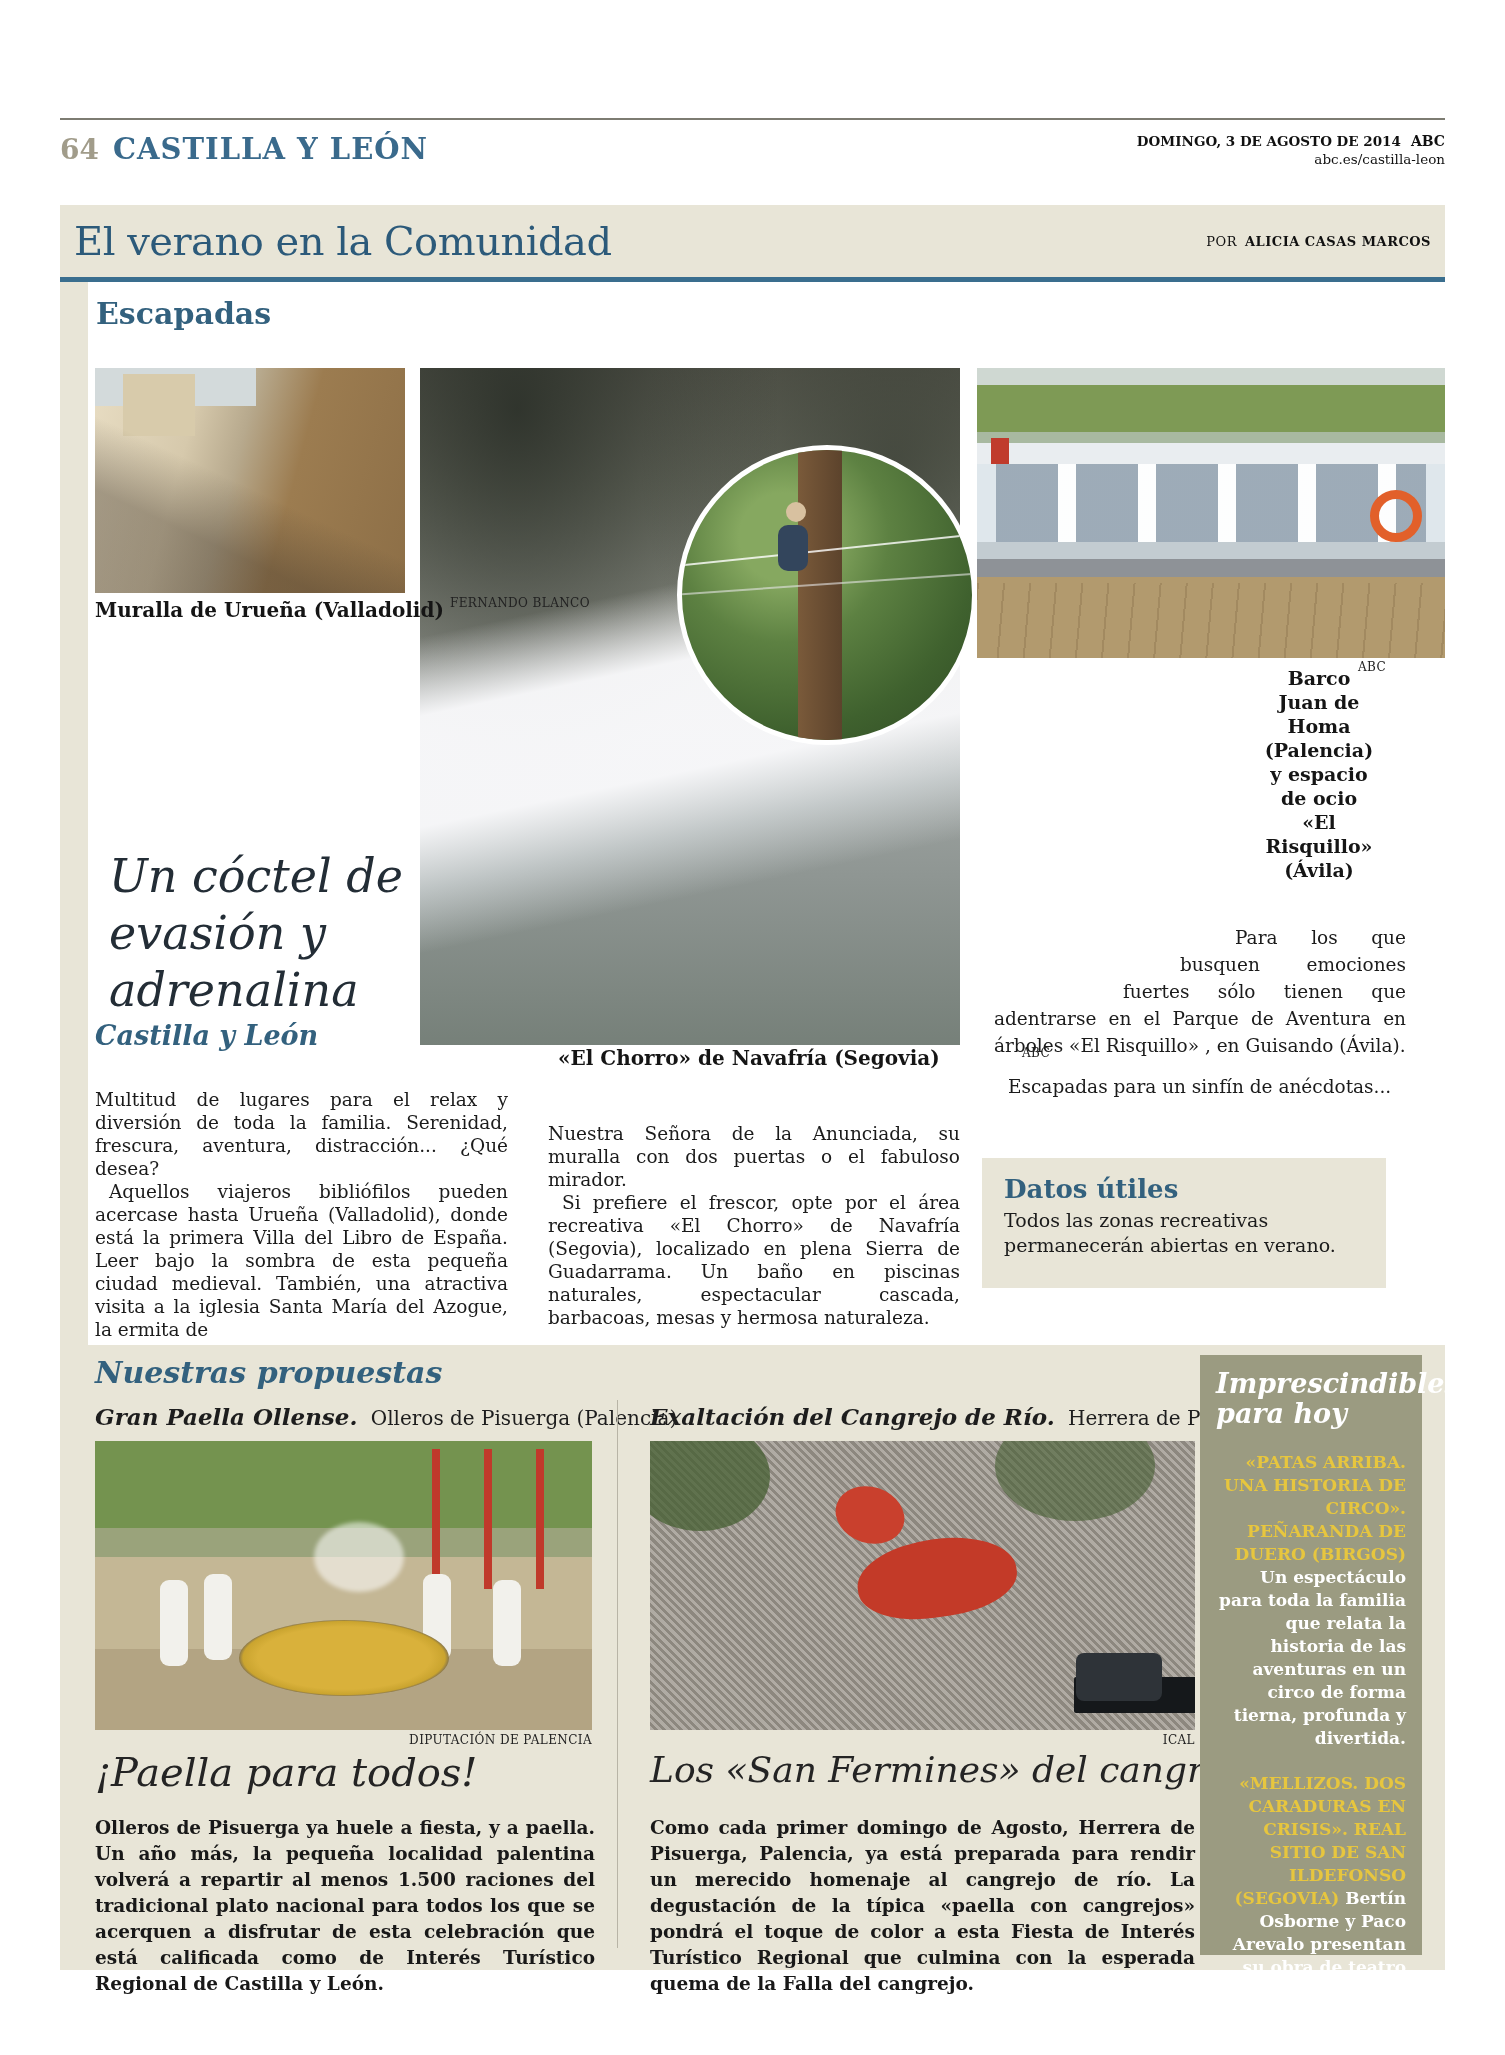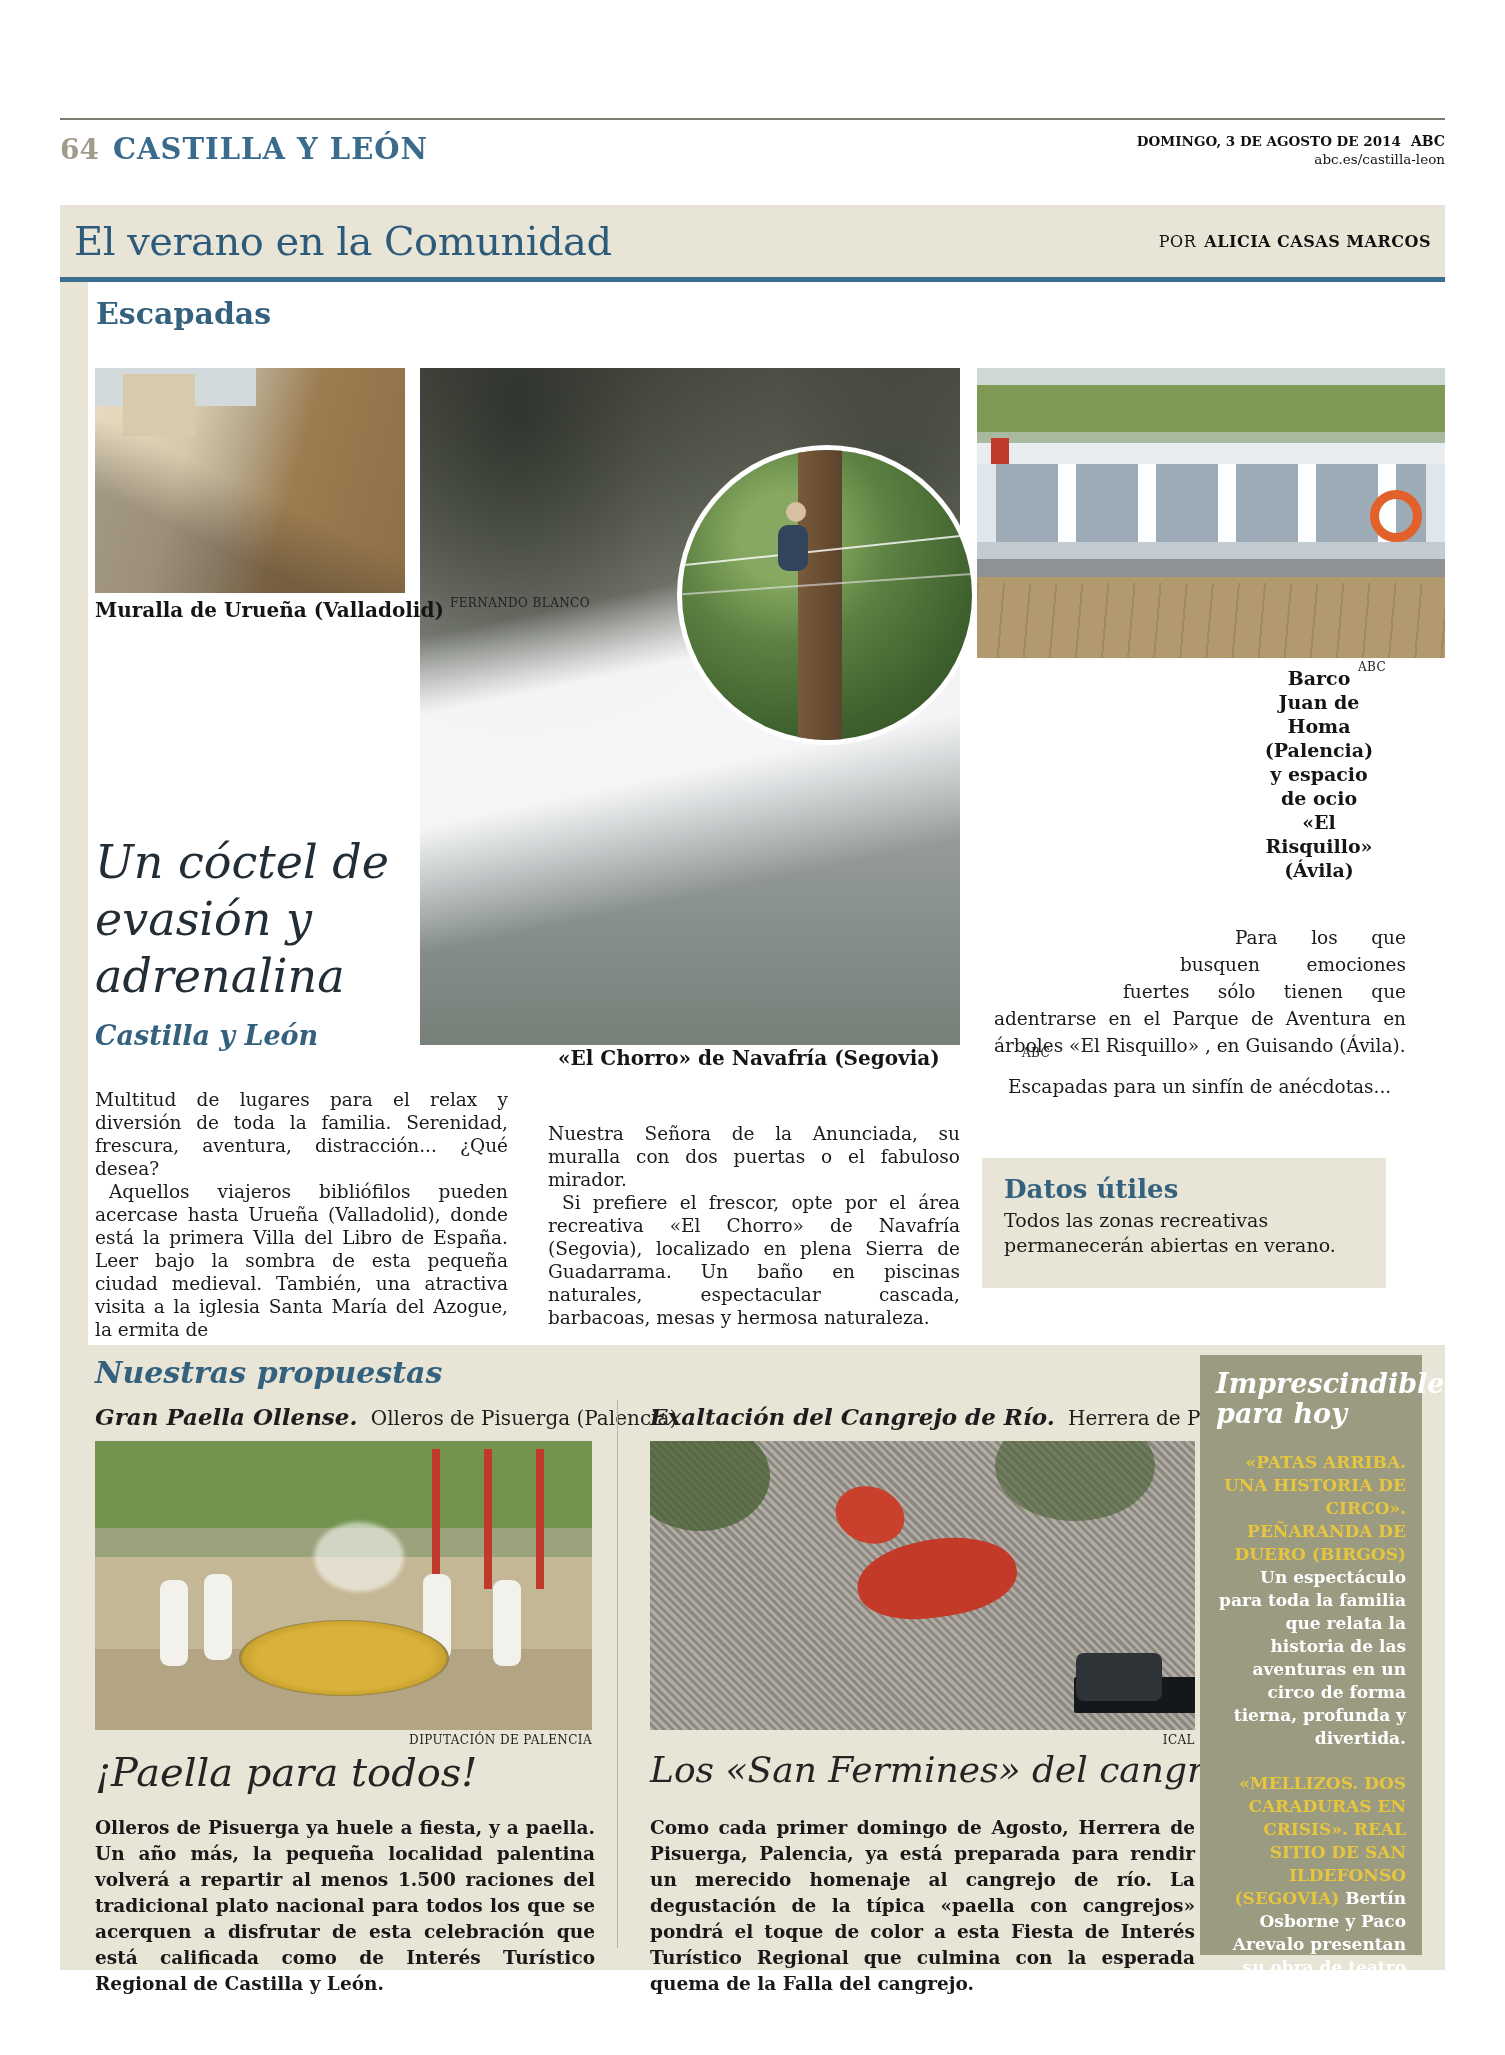--- a/index.html
+++ b/index.html
@@ -29,7 +29,7 @@
   .sheet{position:absolute;left:60px;top:205px;width:1385px;height:1765px;background:var(--beige);}
   .band{position:absolute;left:0;top:0;width:100%;height:72px;display:flex;justify-content:space-between;align-items:center;padding:0 14px;box-sizing:border-box;}
   .band-title{font-size:40px;font-weight:normal;color:var(--deepblue);letter-spacing:-0.5px;}
-  .band-byline{font-size:16px;color:#111;letter-spacing:.5px;}
+  .band-byline{font-size:13px;color:#111;letter-spacing:.5px;}
   .band-byline .by-name{font-weight:bold;margin-left:8px;}
   .blue-rule{position:absolute;left:0;top:72px;width:100%;height:5px;background:var(--rule-blue);}
 

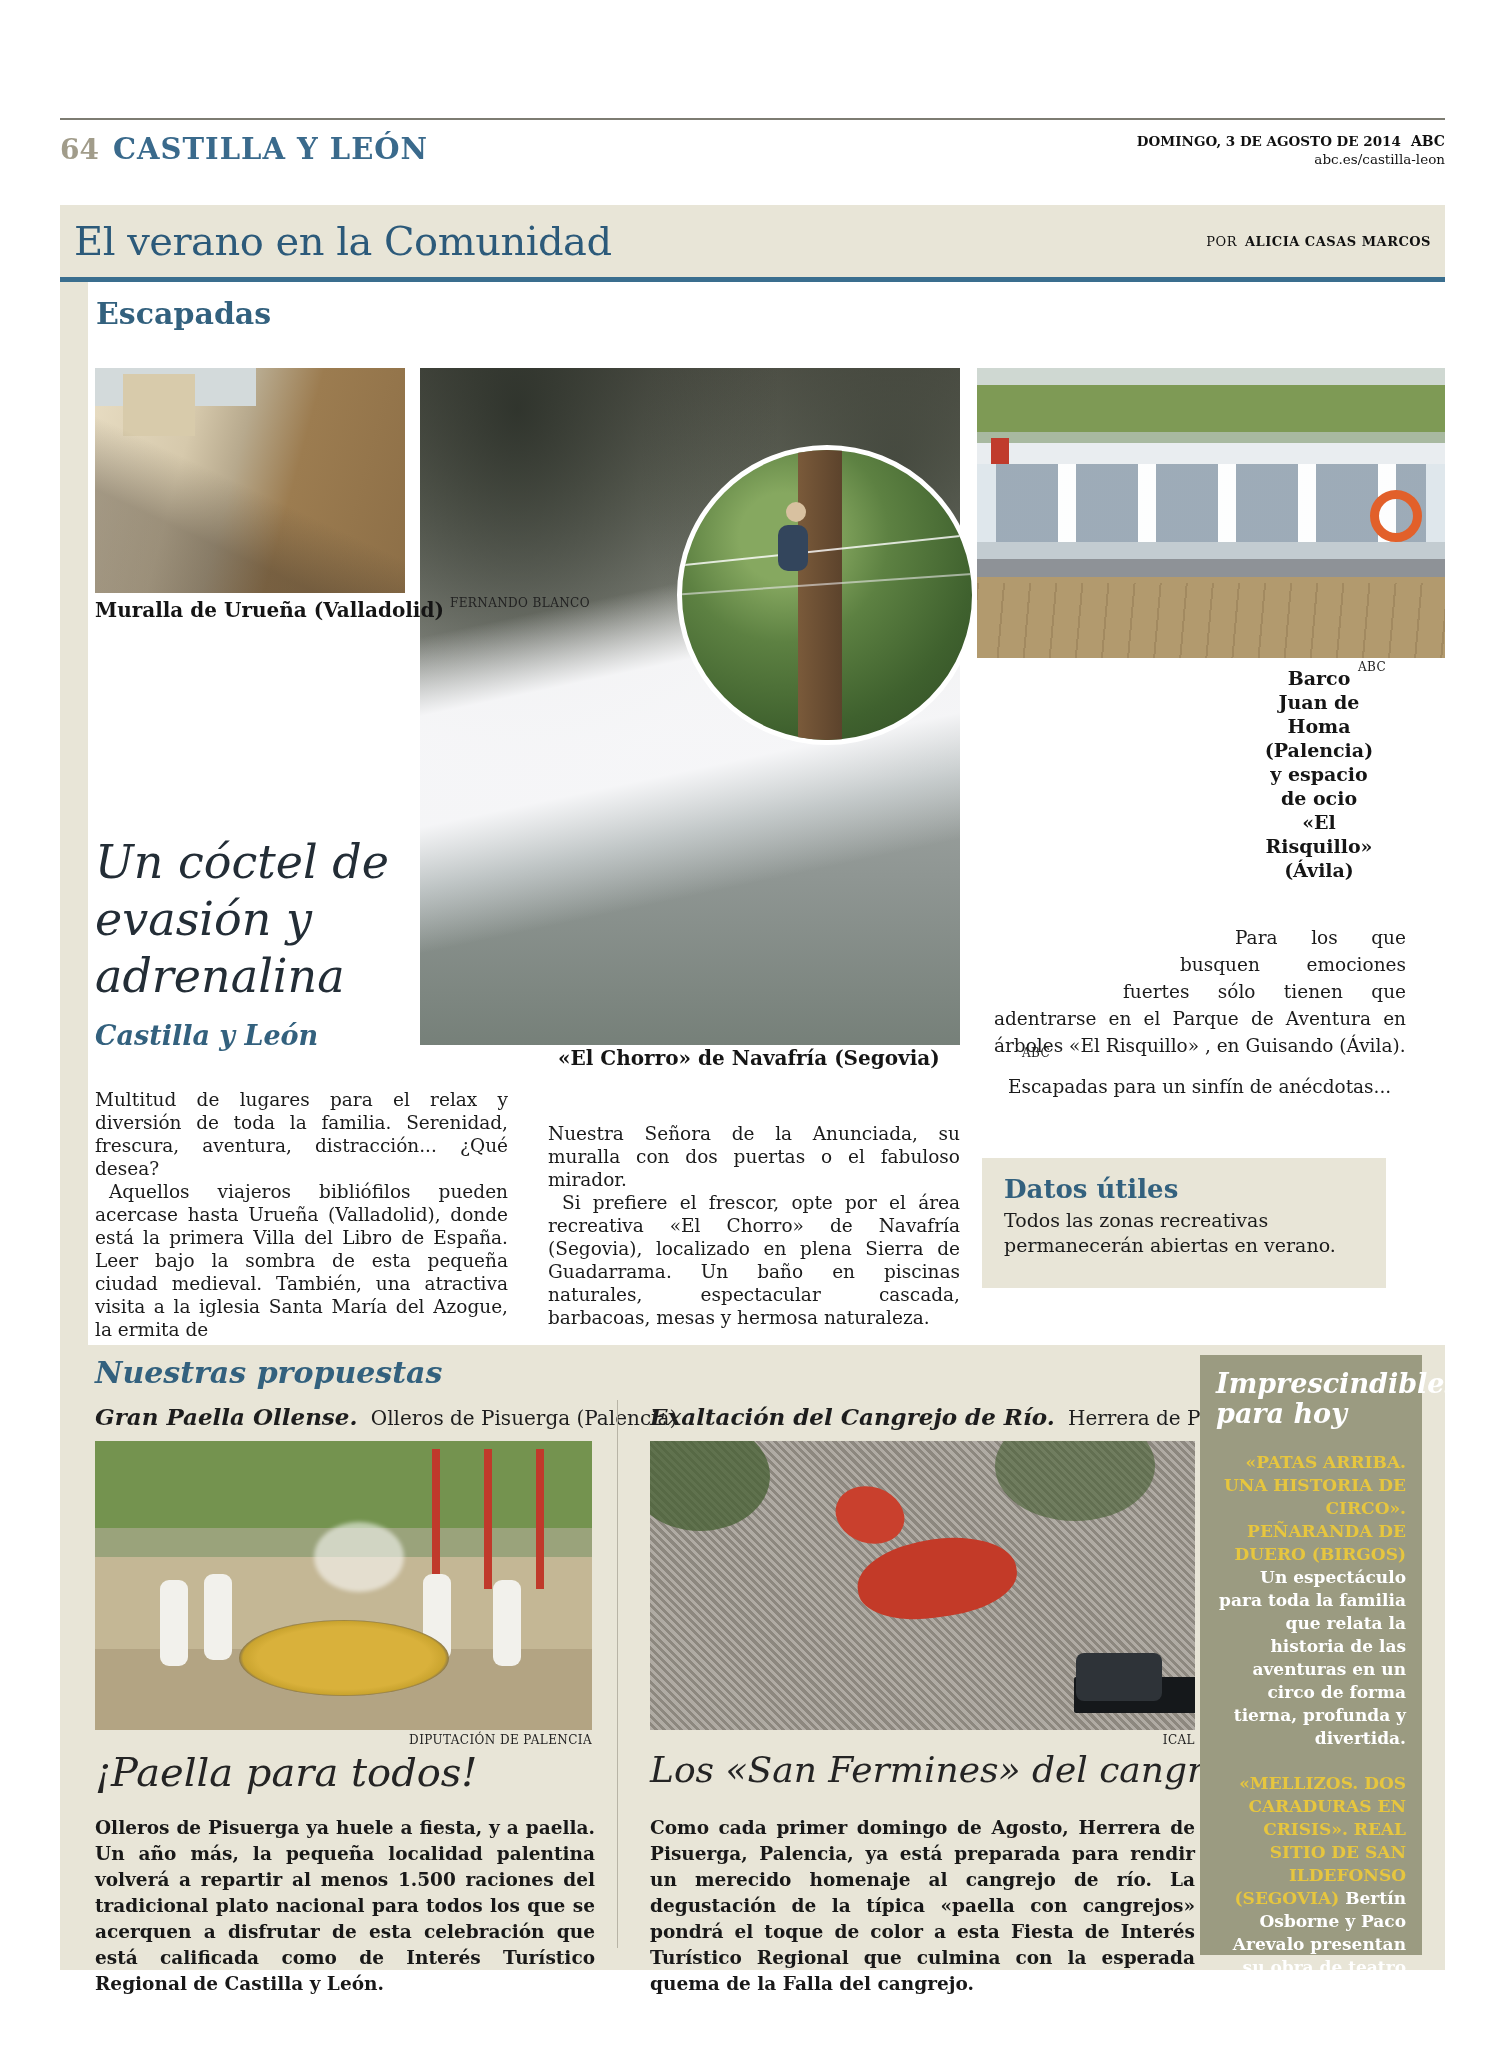--- a/index.html
+++ b/index.html
@@ -201,7 +201,7 @@
       <div class="barco-cap">Barco Juan de Homa (Palencia) y espacio de ocio «El Risquillo» (Ávila)</div>
       <div class="barco-credit credit">ABC</div>
 
-      <h1 class="headline" style="margin:0;font-weight:500;">Un cóctel de evasión y adrenalina</h1>
+      <h1 class="headline" style="margin:14px;font-weight:500;">Un cóctel de evasión y adrenalina</h1>
       <div class="subhead">Castilla y León</div>
 
       <div class="bodycol col1">

